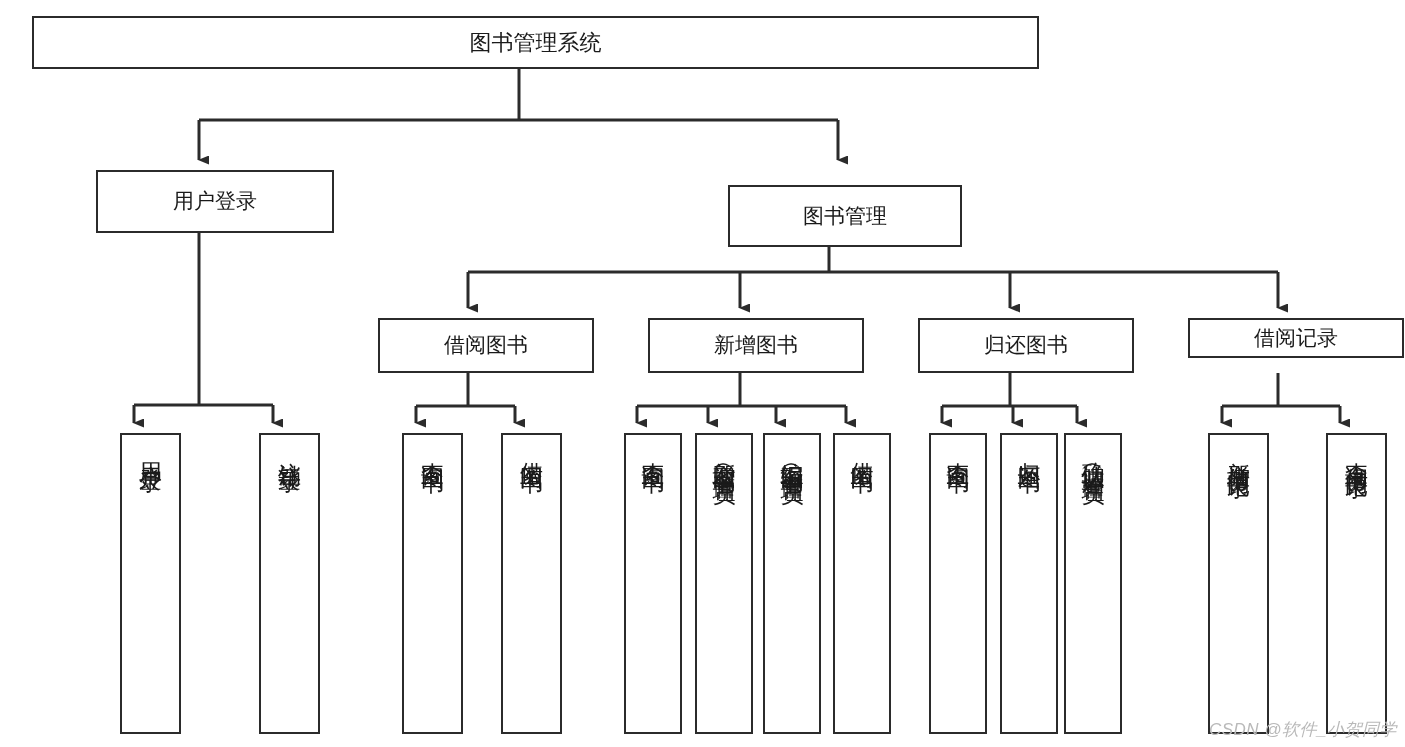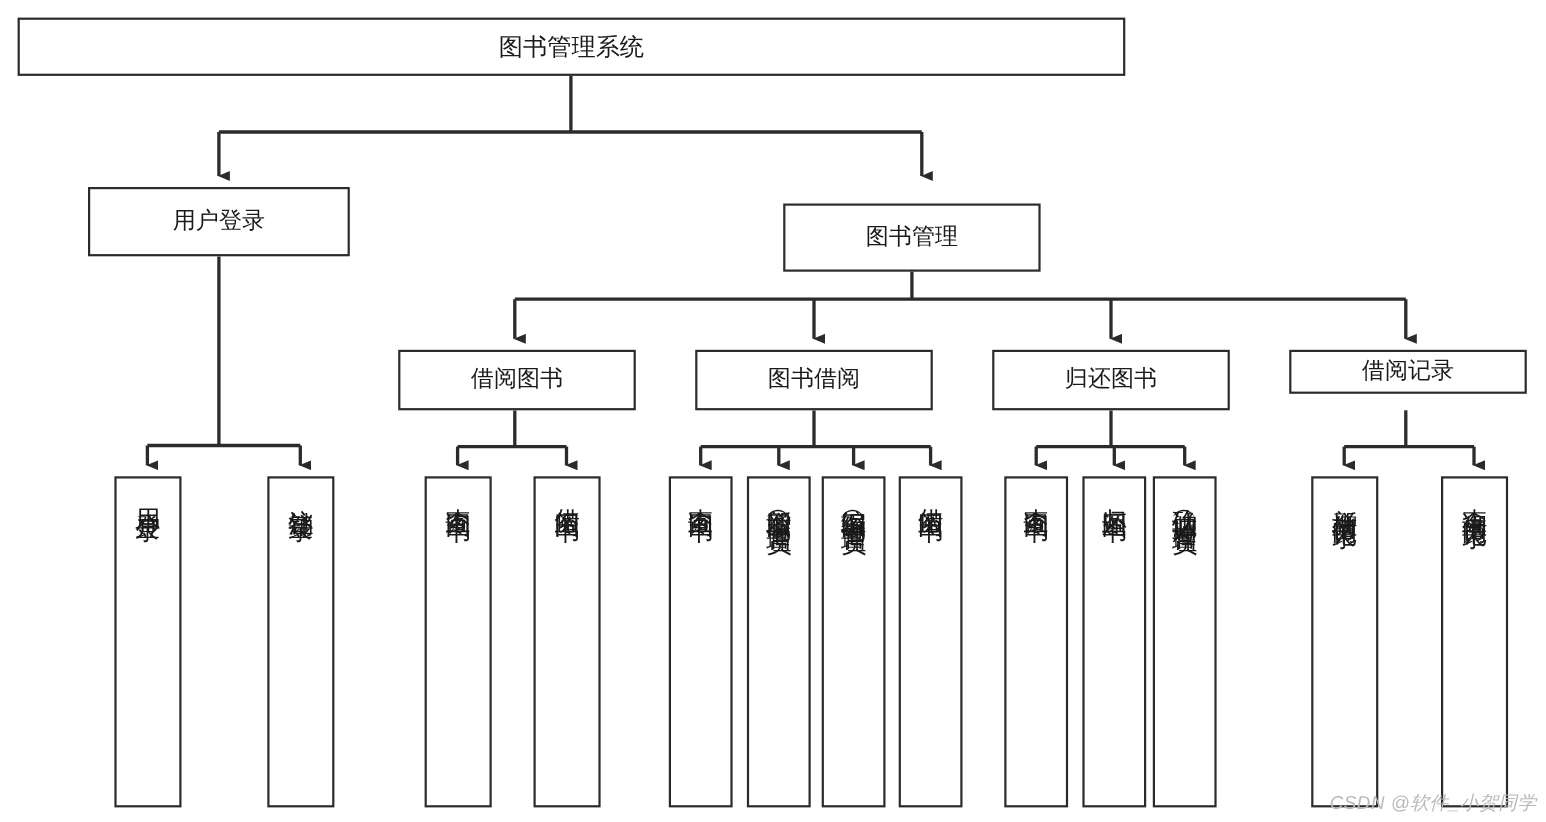--- a/index.html
+++ b/index.html
@@ -33,6 +33,7 @@
     align-items: center;
     justify-content: center;
     color: #1a1a1a;
+    margin-left: 16px;
   }
   .node-label {
     display: block;

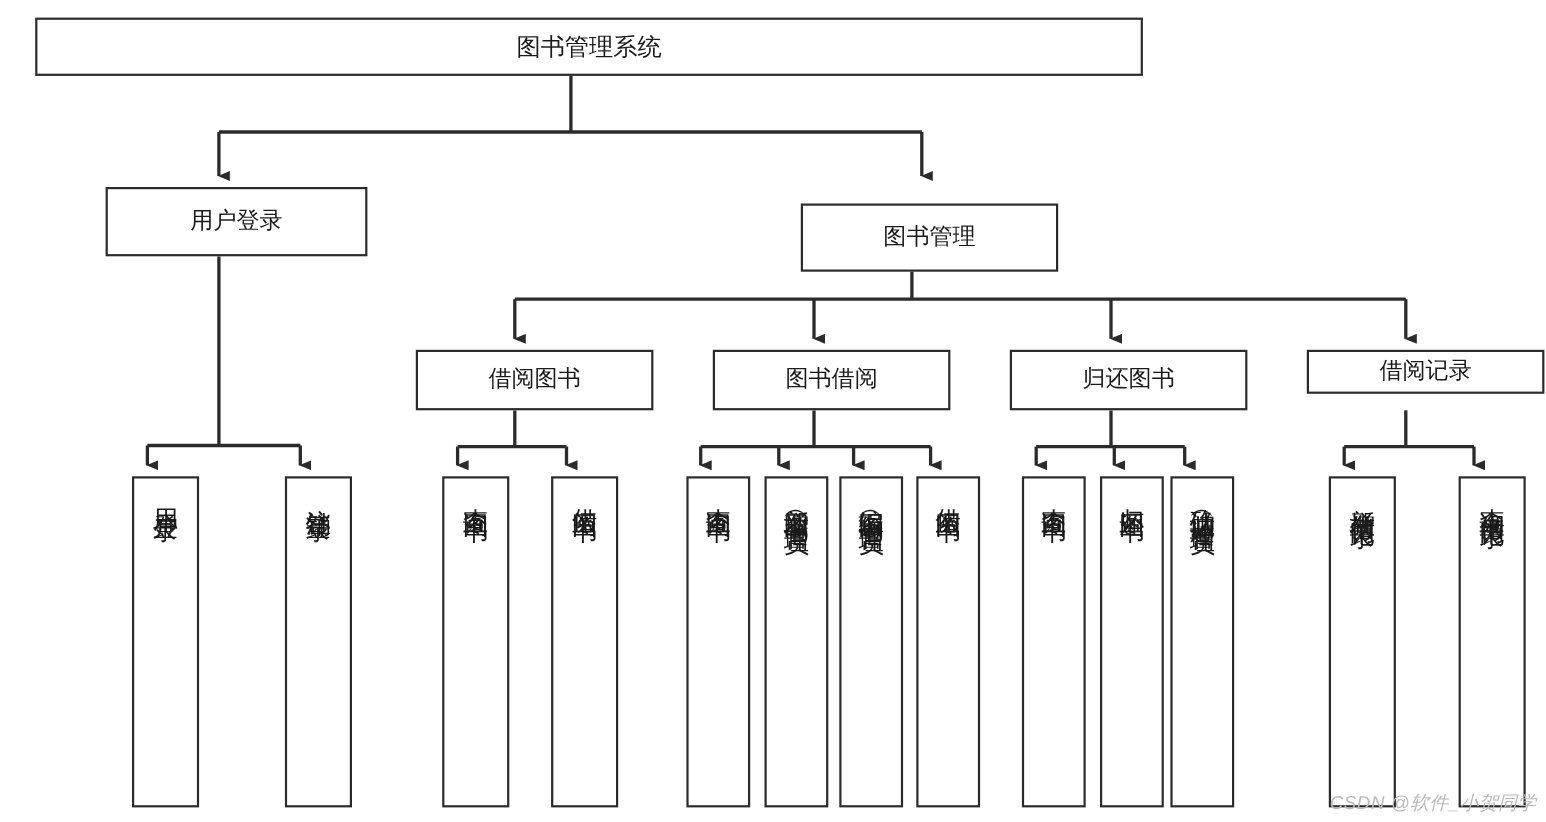--- a/index.html
+++ b/index.html
@@ -154,7 +154,7 @@
     <span class="node-label">借阅图书</span>
   </div>
   <div class="node horizontal" style="left:632px; top:318px; width:216px; height:55px;">
-    <span class="node-label">图书借阅</span>
+    <span class="node-label">新增图书</span>
   </div>
   <div class="node horizontal" style="left:902px; top:318px; width:216px; height:55px;">
     <span class="node-label">归还图书</span>

